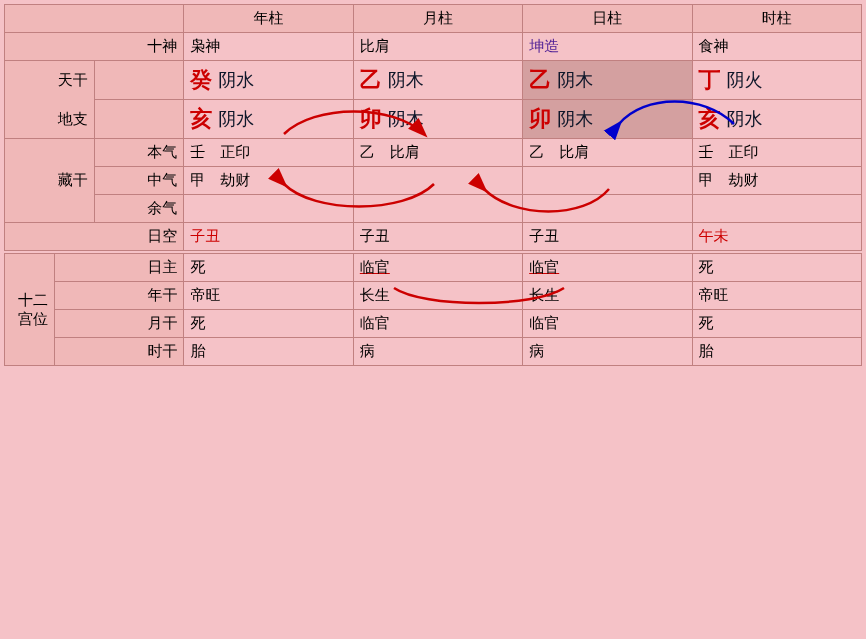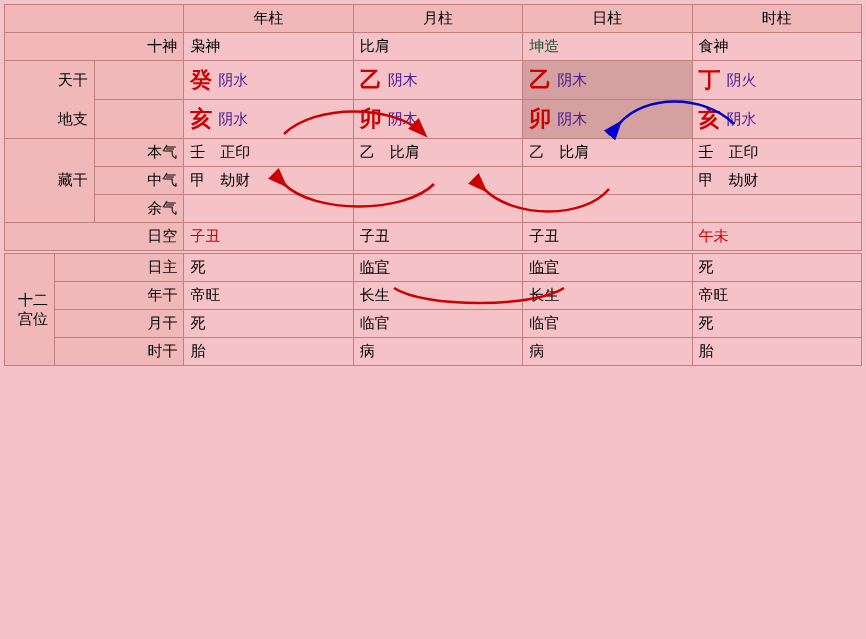--- a/index.html
+++ b/index.html
@@ -102,7 +102,7 @@
         <td>枭神</td>
         <td>比肩</td>
         <td>
-          <span style="color:#14532d">坤造</span>
+          <span style="color:#4c1d95">坤造</span>
         </td>
         <td>食神</td>
       </tr>

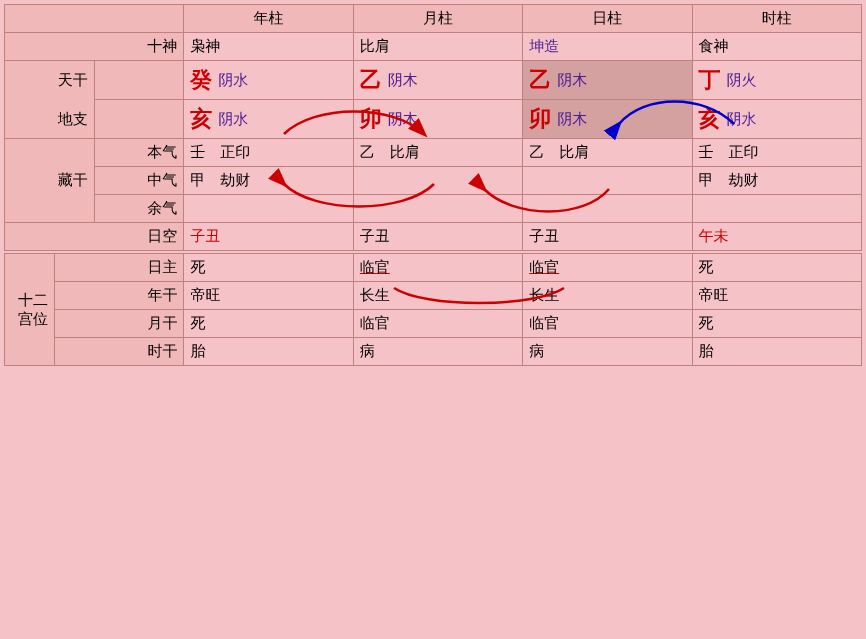--- a/index.html
+++ b/index.html
@@ -50,8 +50,8 @@
       font-weight: bold;
     }
     .sub-char {
-      font-size: 15px;
-      color: #4c1d95;
+      font-size: 18px;
+      color: #0f172a;
     }
     .red-text { color: #cc0000; }
     .highlight-bg { background: #d4a0a0; }

